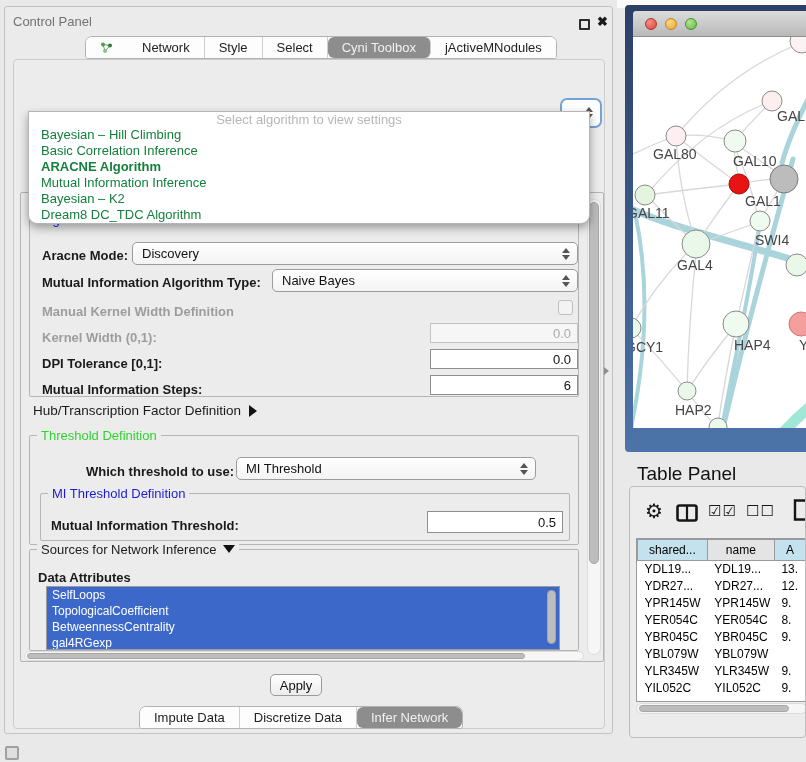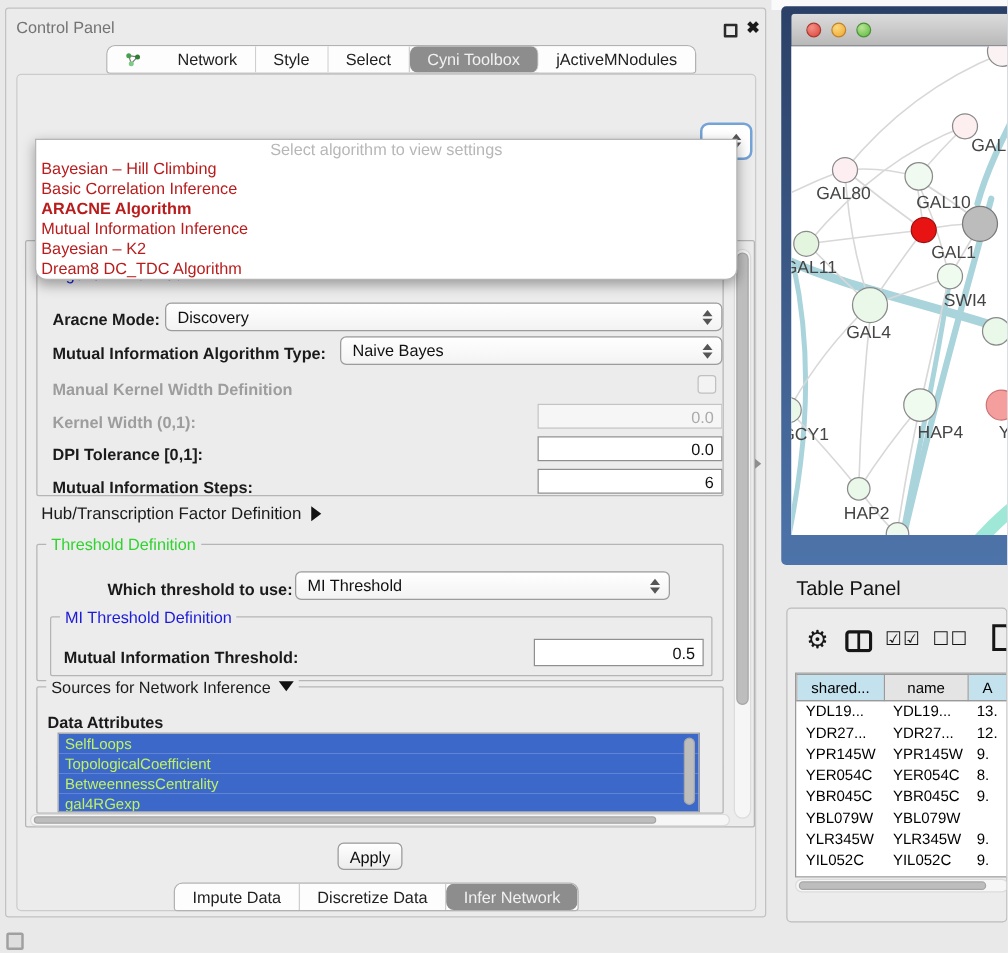--- a/index.html
+++ b/index.html
@@ -34,7 +34,7 @@
     box-shadow:0 4px 10px rgba(0,0,0,0.35); overflow:hidden; }
   #algo-popup .menu-head { height:15px; line-height:15px; text-align:center;
     color:#b7b7b7; font-size:13px; }
-  .menu-item { height:16px; line-height:16px; font-size:13px; color:#b91c1c; padding-left:4px; }
+  .menu-item { height:16px; line-height:16px; font-size:13px; color:#15803d; padding-left:12px; }
   .menu-item.bold { font-weight:bold; }
 
   

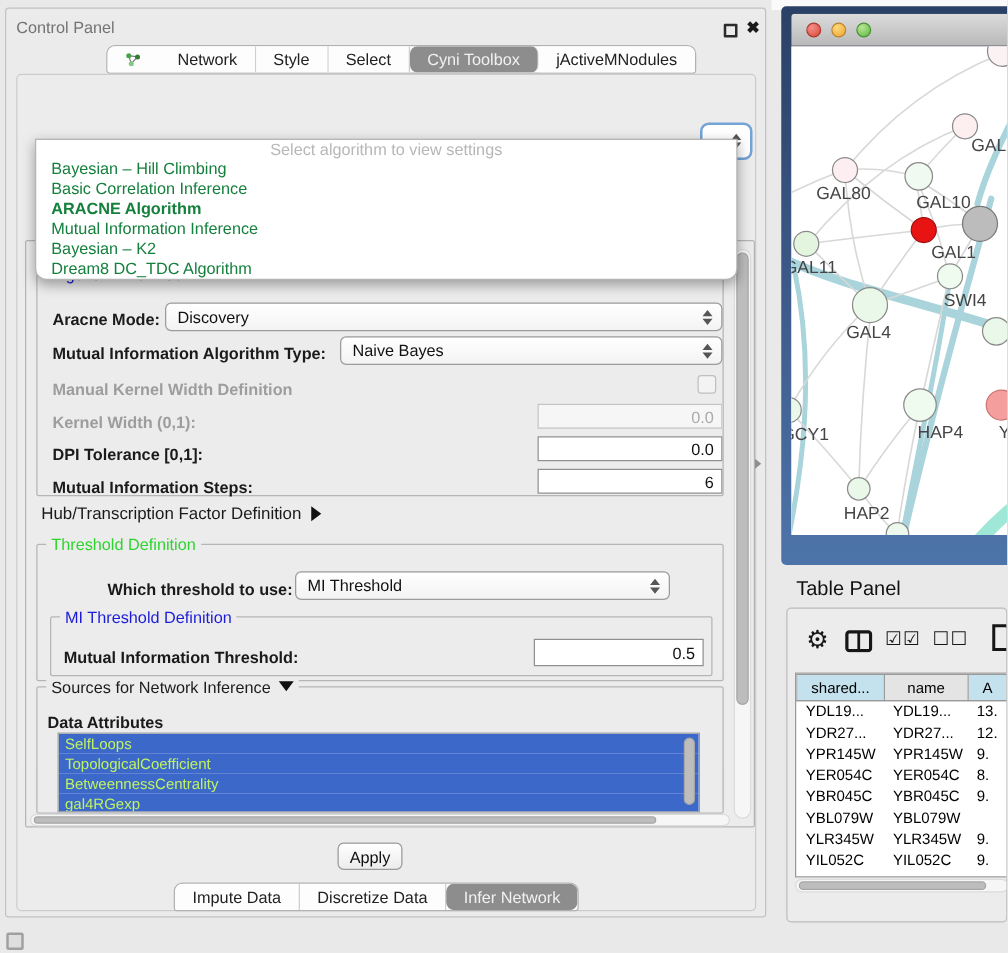--- a/index.html
+++ b/index.html
@@ -106,7 +106,7 @@
     background:#fff; overflow:hidden; }
   #net-svg text { font-family:"Liberation Sans", sans-serif; font-size:14px; fill:#454545; }
 
-  #table-panel-title { position:absolute; left:20px; top:463px; font-size:16px; color:#111; }
+  #table-panel-title { position:absolute; left:20px; top:463px; font-size:19px; color:#111; }
   #table-window { position:absolute; left:12px; top:486px; width:177px; height:252px;
     background:#ececec; border:1px solid #bcbcbc; border-radius:4px; overflow:hidden; }
   .tool-ic { position:absolute; color:#161616; }

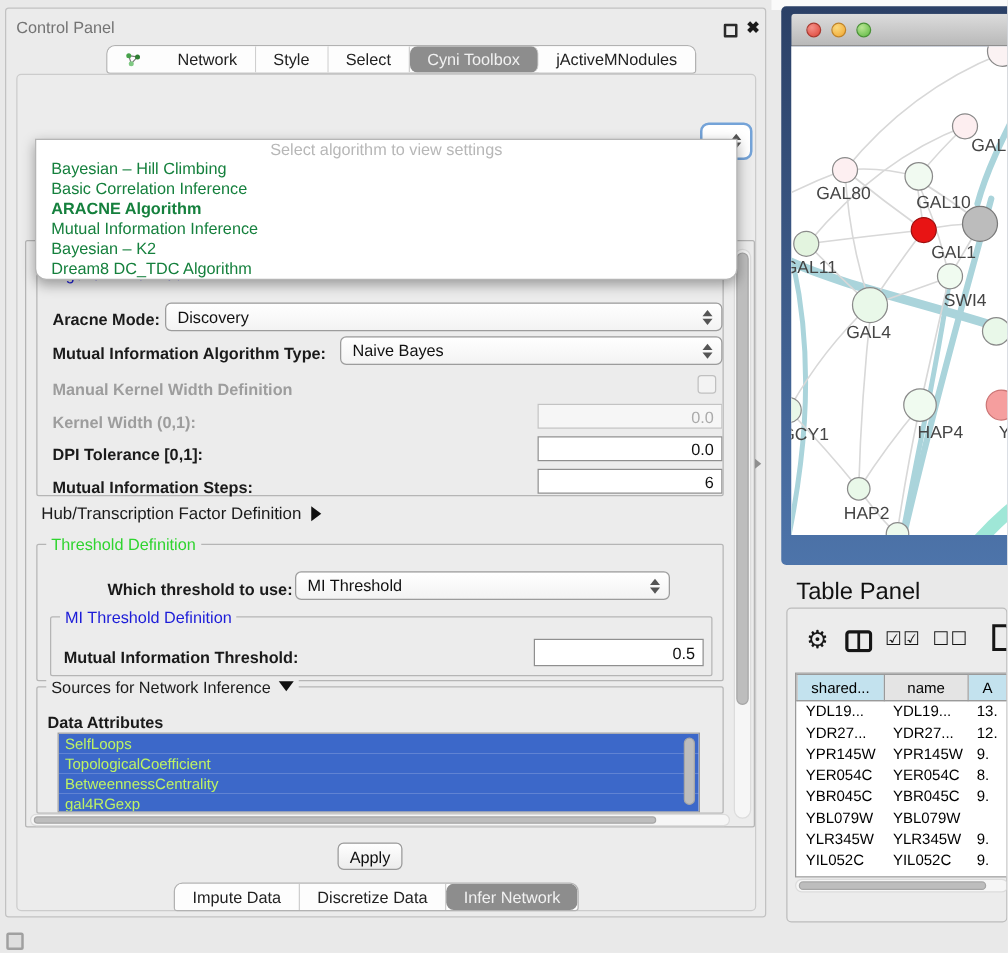--- a/index.html
+++ b/index.html
@@ -76,7 +76,7 @@
   .sb-track-h { position:absolute; background:#f6f6f6; border:1px solid #dcdcdc; border-radius:6px; }
 
   #attr-list { position:absolute; background:#fff; border:1px solid #9a9a9a; overflow:hidden; }
-  .attr-item { height:16px; line-height:16px; font-size:12px; color:#bef264;
+  .attr-item { height:16px; line-height:16px; font-size:12px; color:#ffffff;
     background:var(--sel-blue); padding-left:5px; }
 
   .arrow-right { display:inline-block; width:0; height:0; border-top:6px solid transparent;

